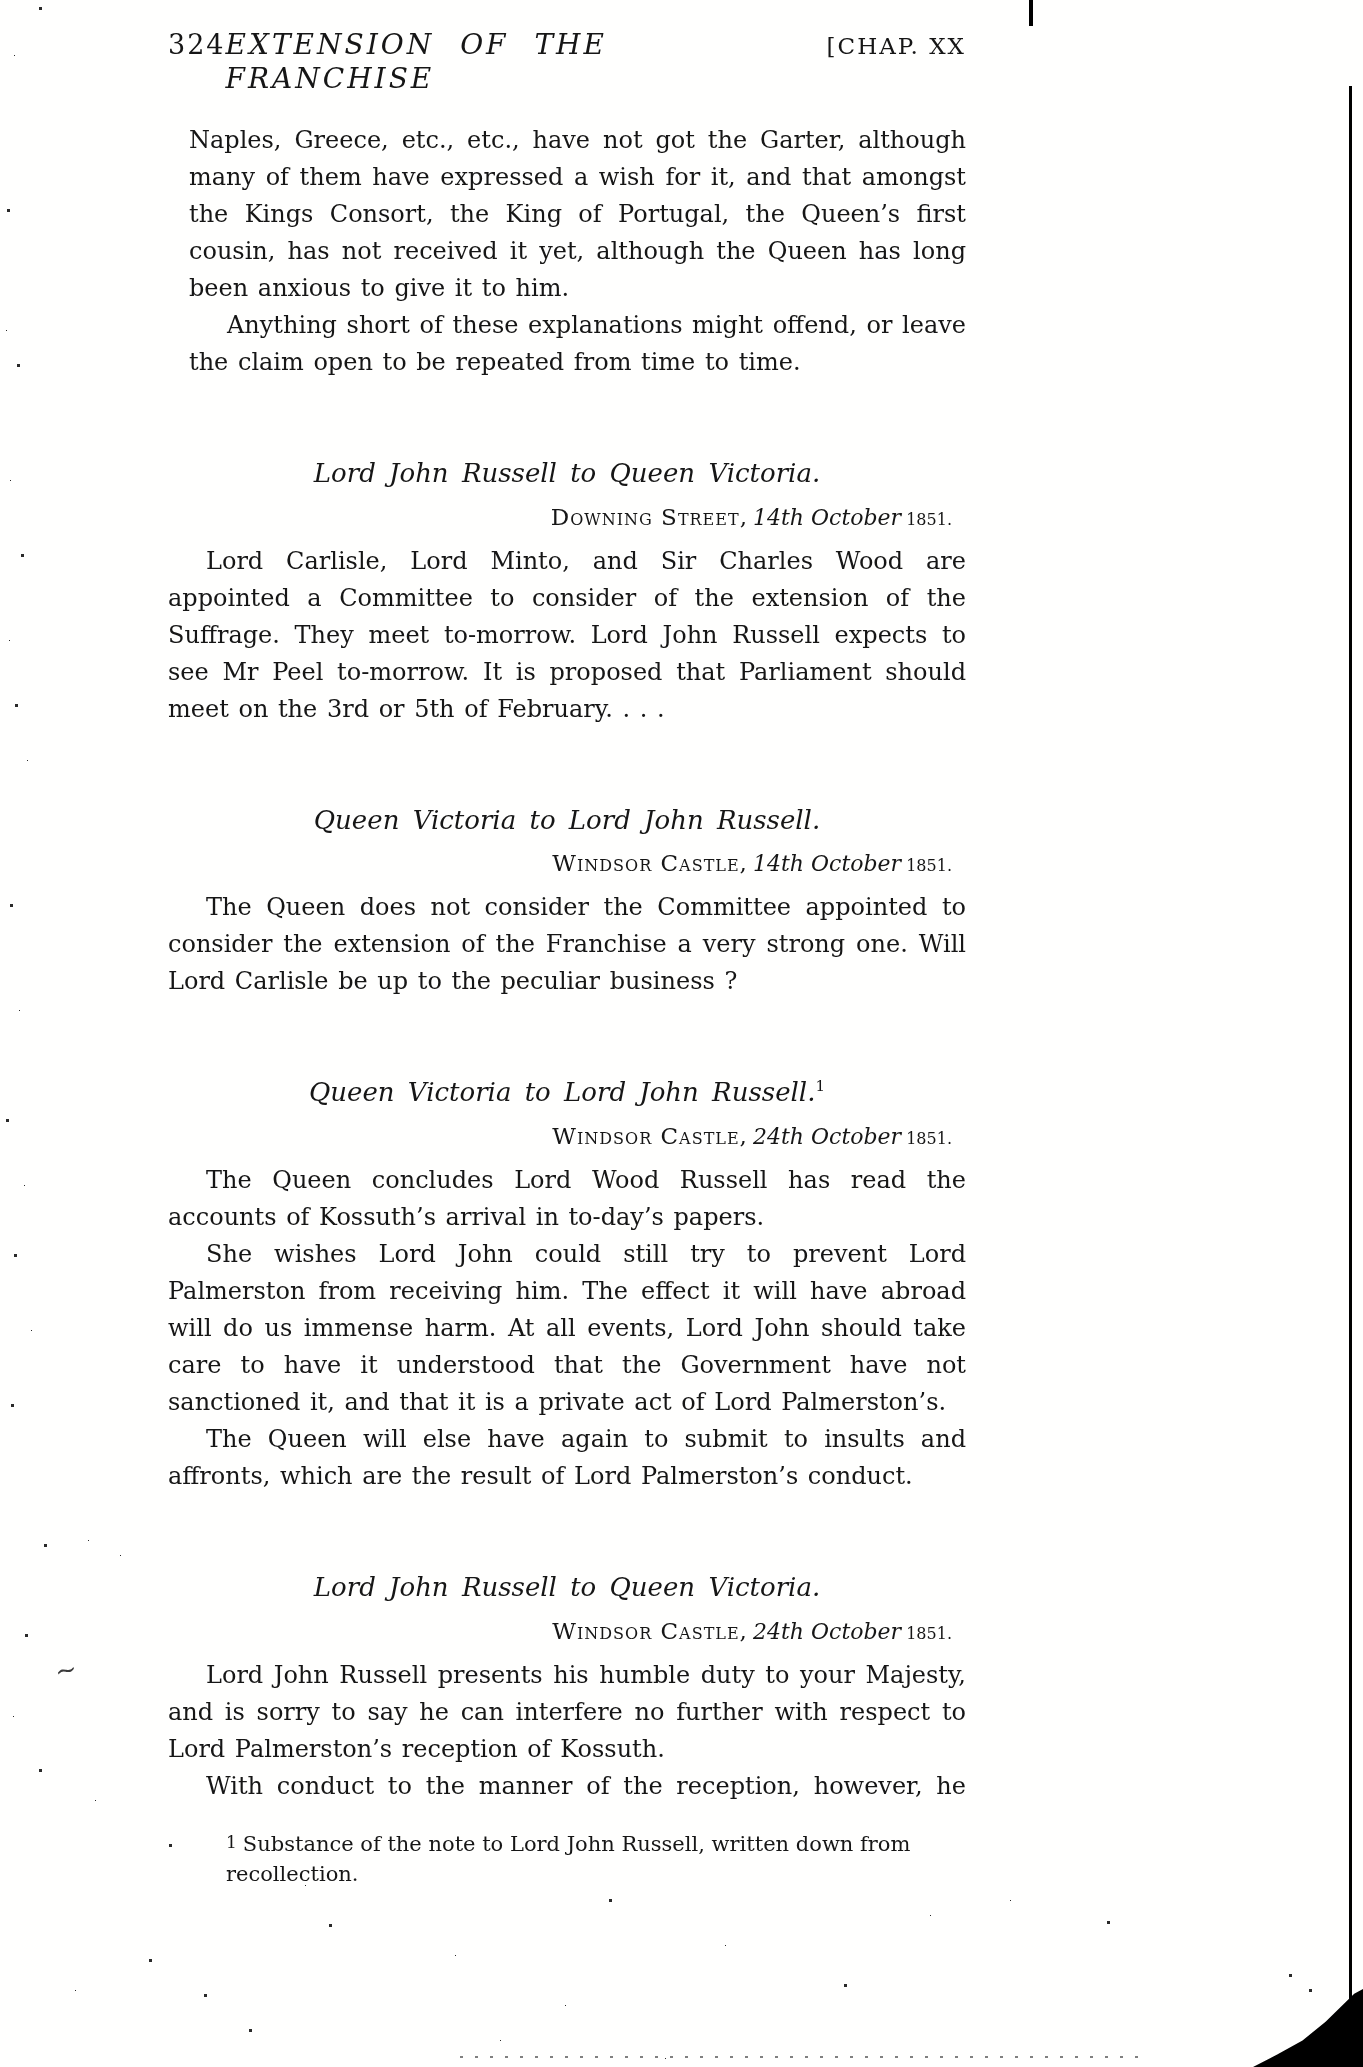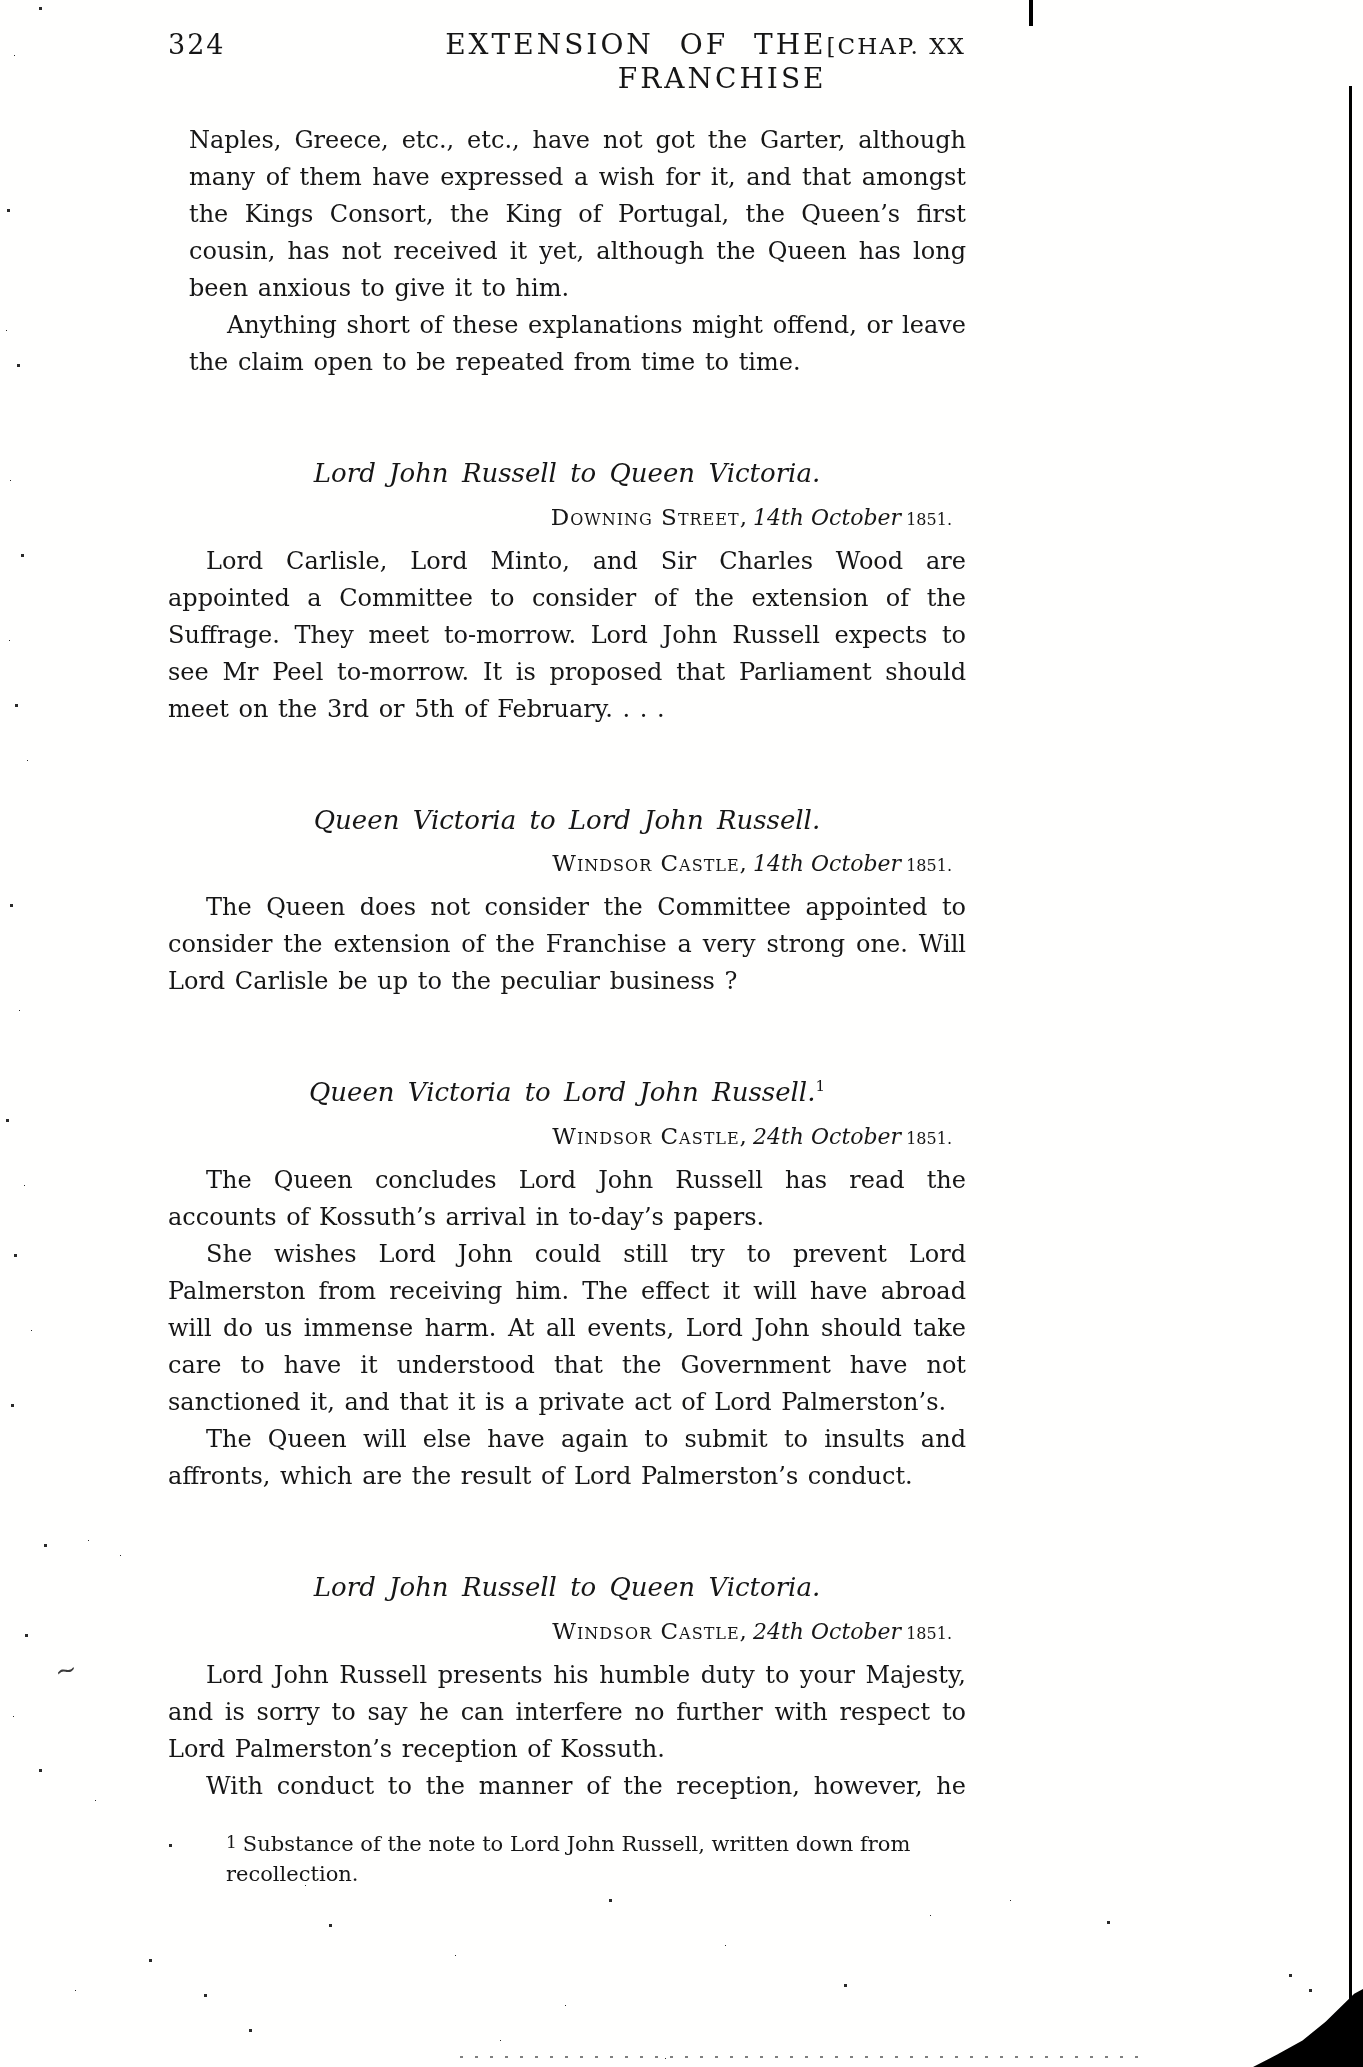--- a/index.html
+++ b/index.html
@@ -32,10 +32,11 @@
     letter-spacing: 2px;
   }
   .running-title {
-    text-align: right;
+    text-align: left;
     font-size: 28px;
     letter-spacing: 3px;
     word-spacing: 14px;
+    font-style: italic;
   }
   .chapter-label {
     font-size: 23px;

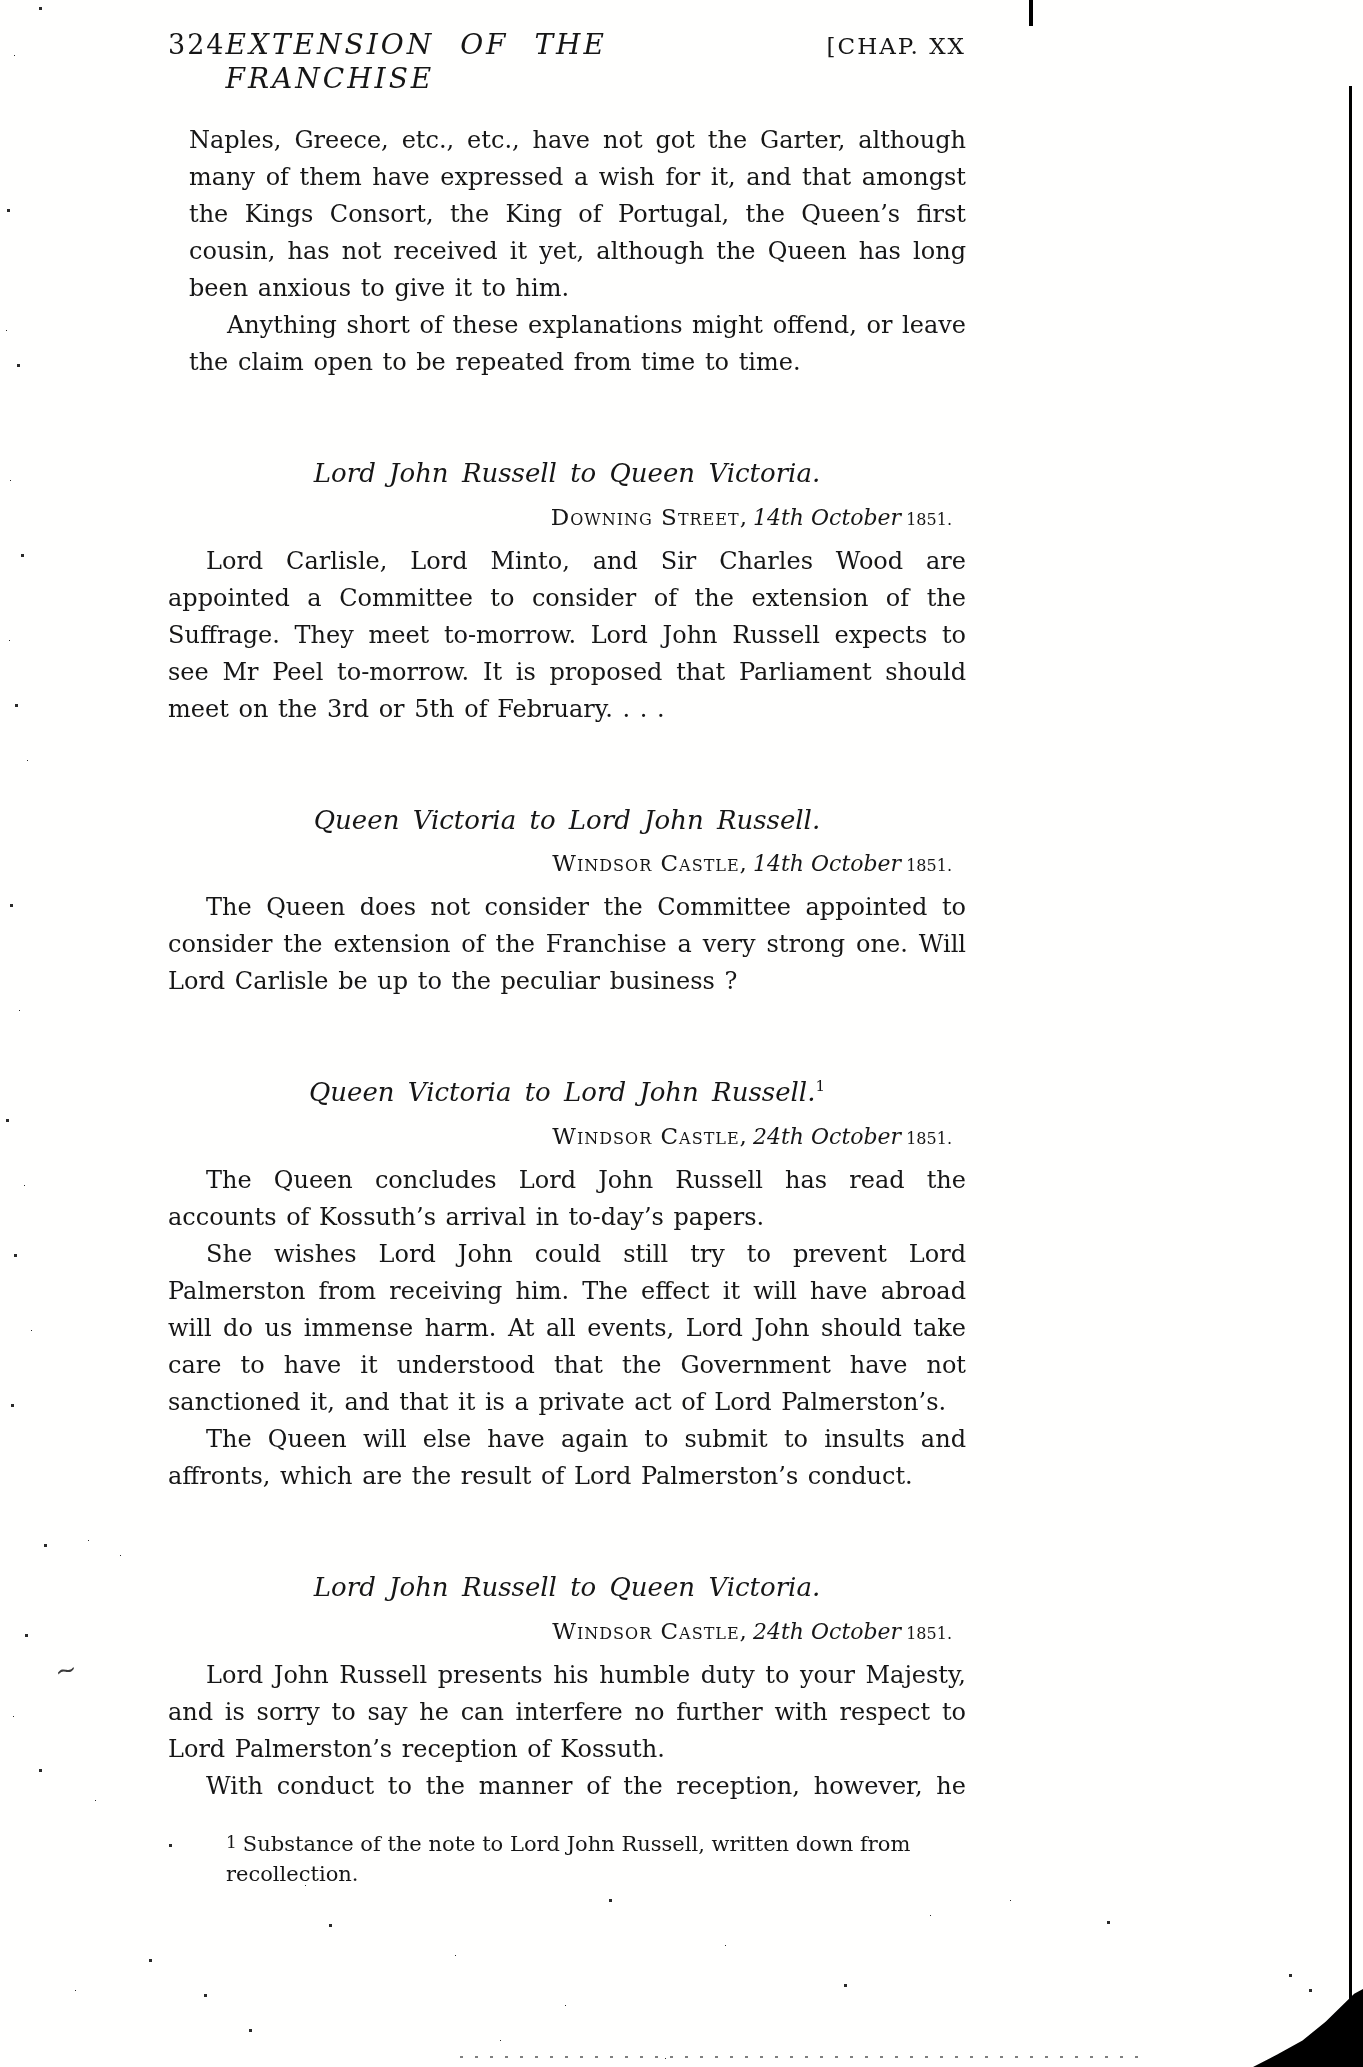--- a/index.html
+++ b/index.html
@@ -201,7 +201,7 @@
       <span class="date-italic">24th October</span>
       <span class="year">1851.</span>
     </div>
-    <p class="indent">The Queen concludes Lord John Russell has read the accounts of Kossuth’s arrival in to-day’s papers.</p>
+    <p class="indent">The Queen concludes Lord Wood Russell has read the accounts of Kossuth’s arrival in to-day’s papers.</p>
     <p class="indent">She wishes Lord John could still try to prevent Lord Palmerston from receiving him. The effect it will have abroad will do us immense harm. At all events, Lord John should take care to have it understood that the Government have not sanctioned it, and that it is a private act of Lord Palmerston’s.</p>
     <p class="indent">The Queen will else have again to submit to insults and affronts, which are the result of Lord Palmerston’s conduct.</p>
   </section>

